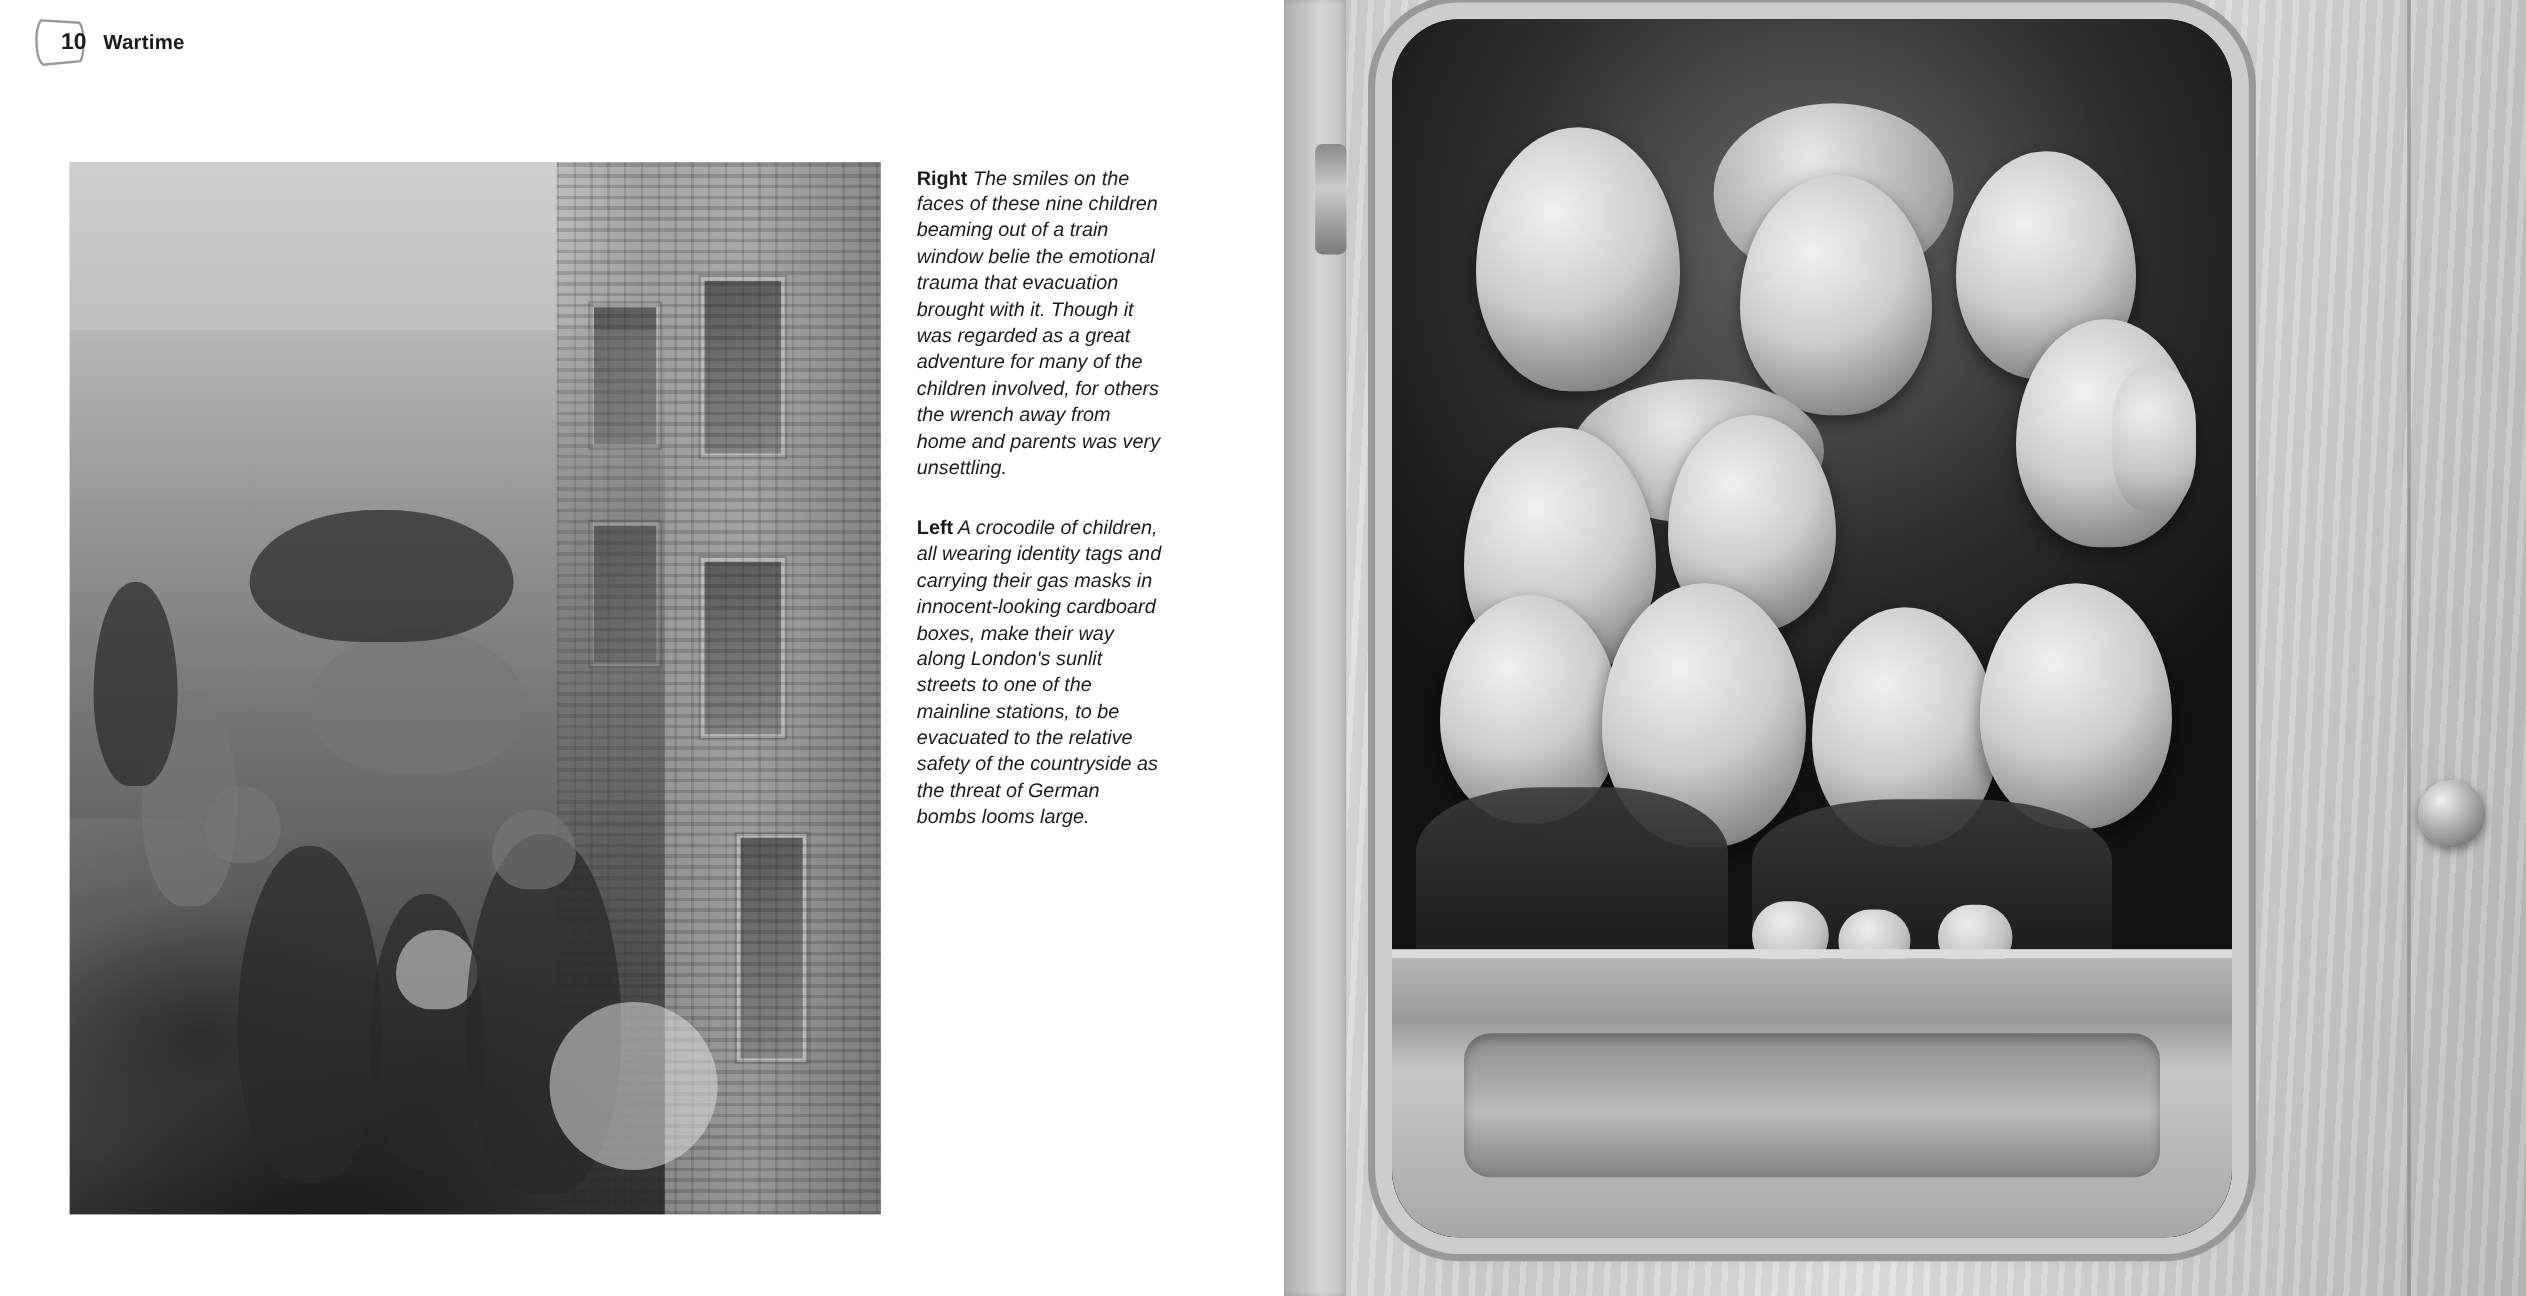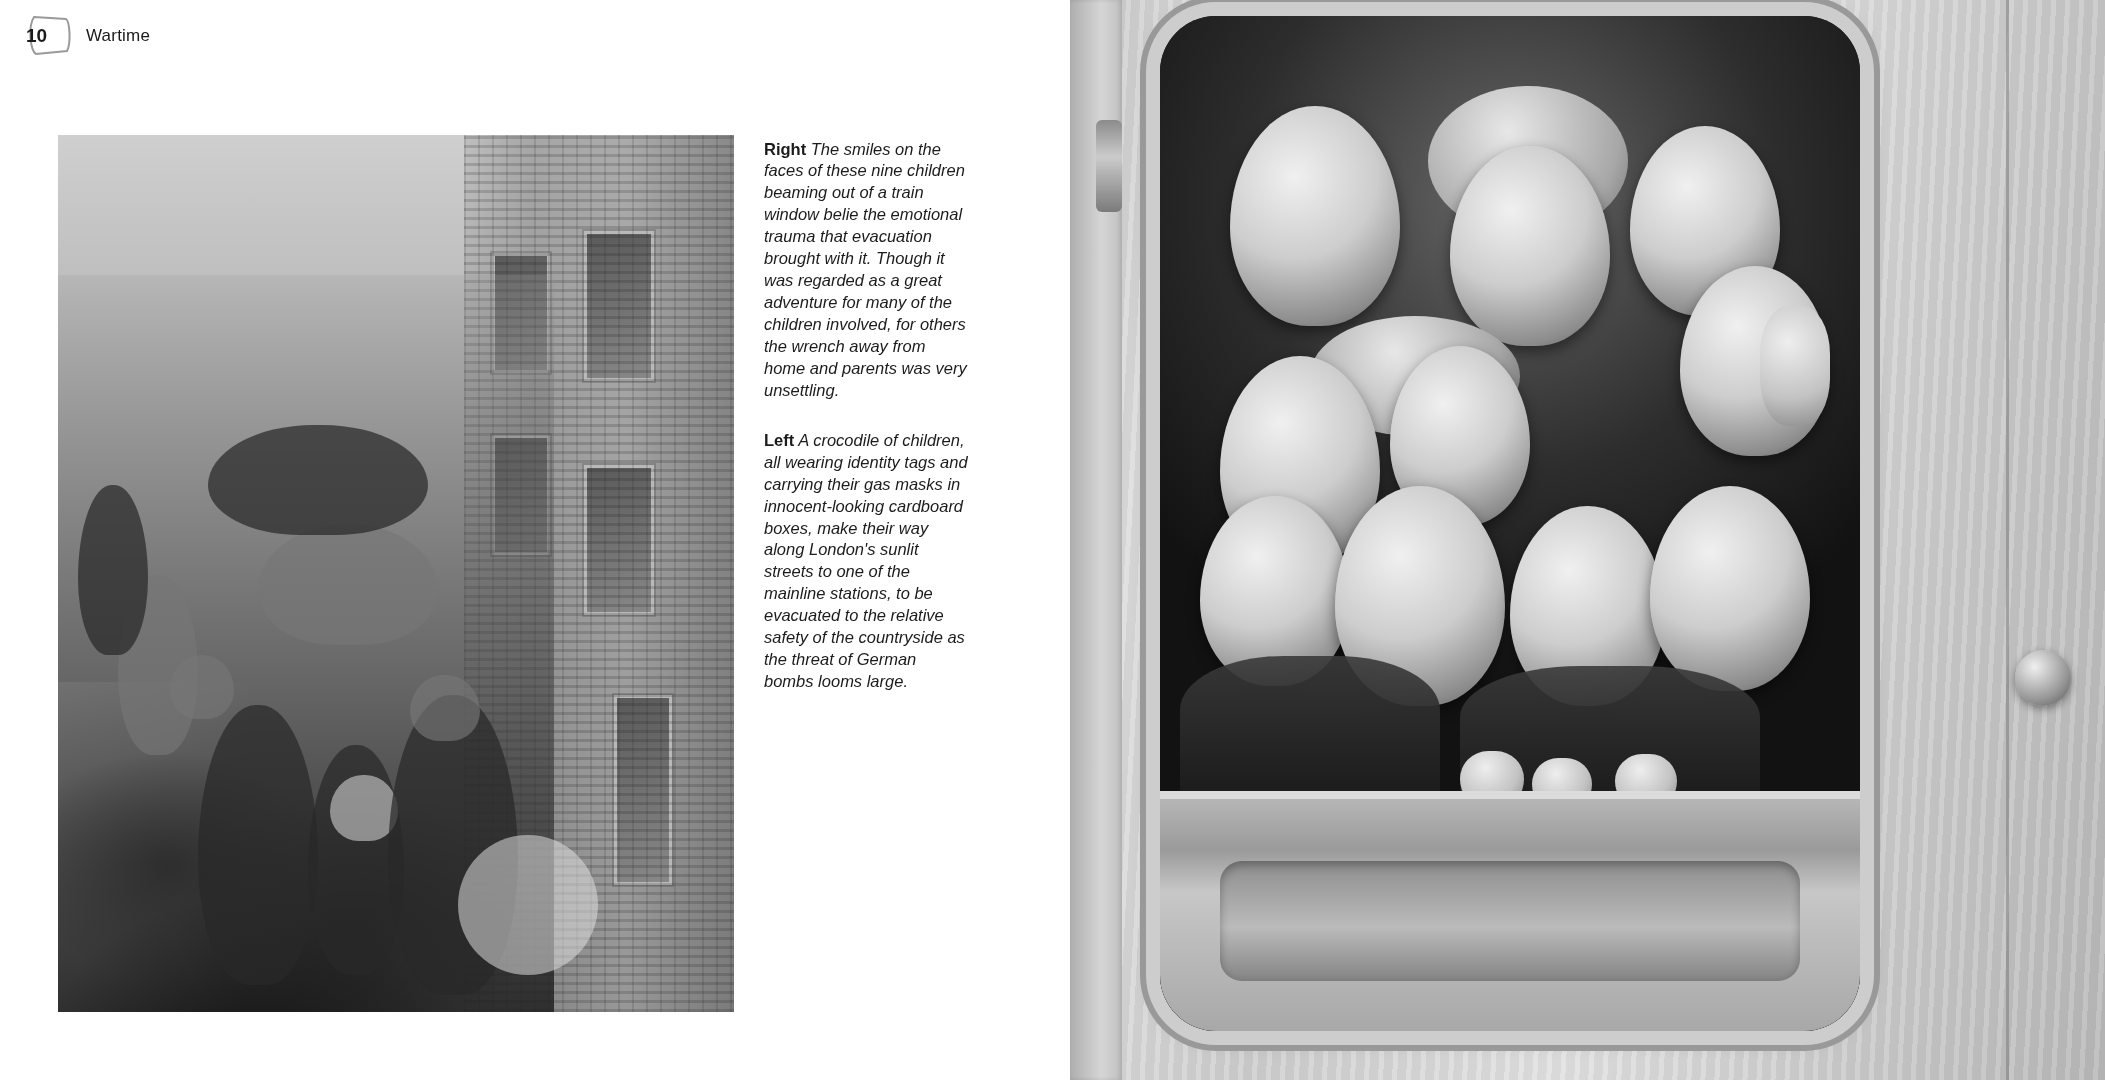--- a/index.html
+++ b/index.html
@@ -42,7 +42,7 @@
     height: 44px;
     display: flex;
     align-items: center;
-    justify-content: flex-start;
+    justify-content: flex-end;
   }
   .folio-badge svg { position: absolute; top: 0; left: 0; }
   .folio-num {

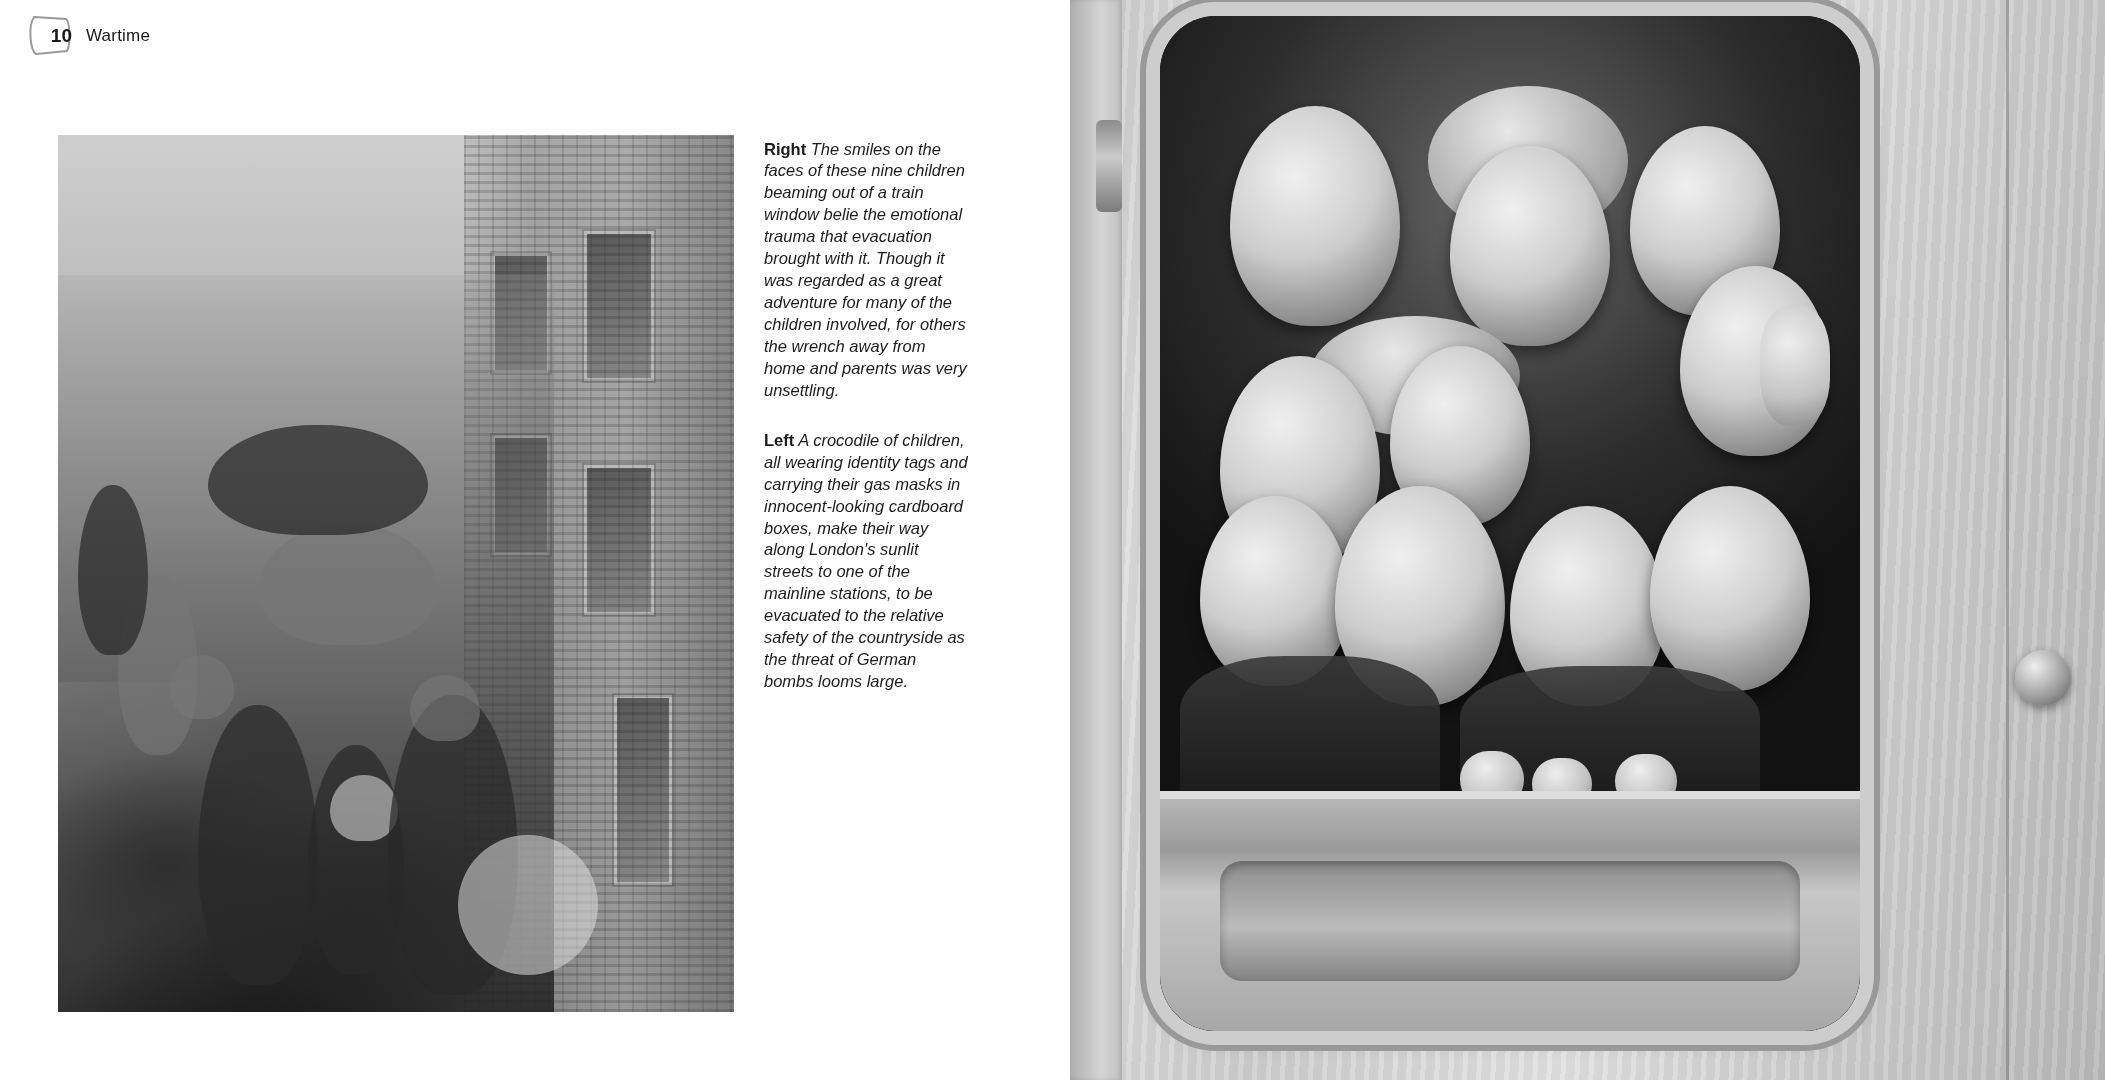--- a/index.html
+++ b/index.html
@@ -54,7 +54,7 @@
   }
   .folio-title {
     font-size: 17px;
-    font-weight: normal;
+    font-weight: bold;
     color: #1a1a1a;
     letter-spacing: 0.2px;
   }

